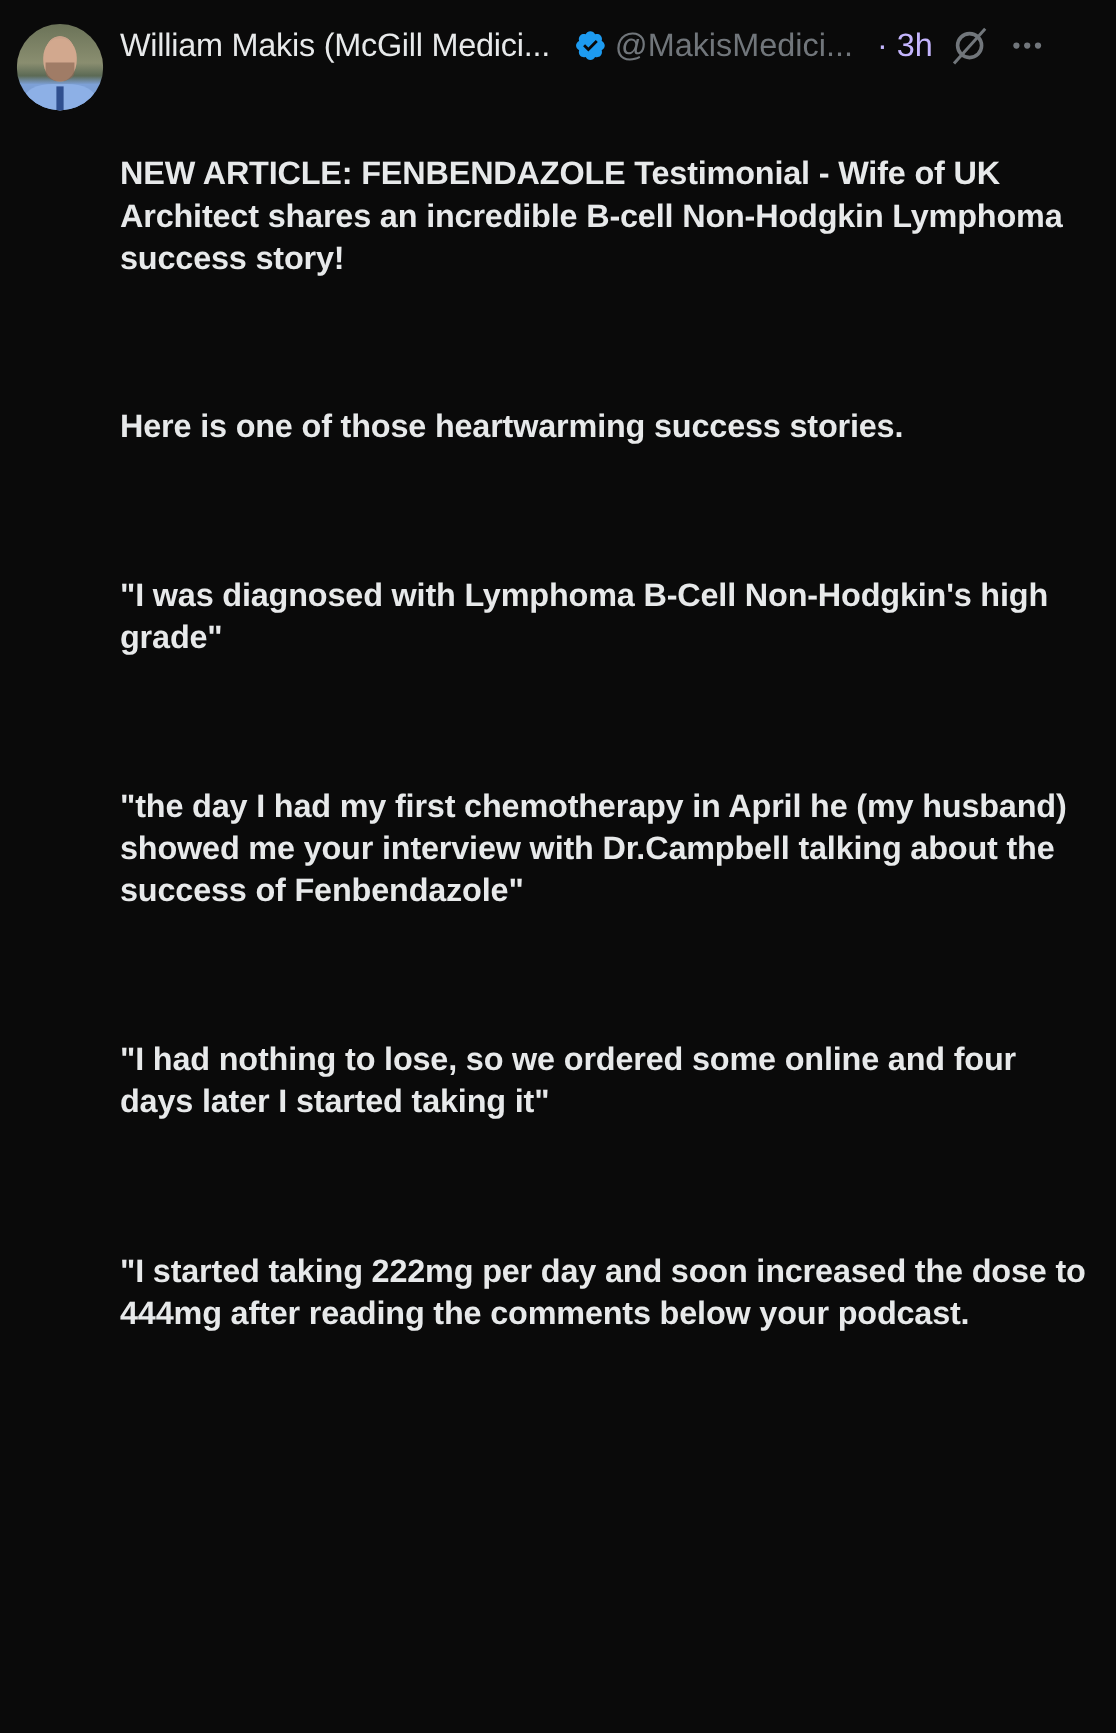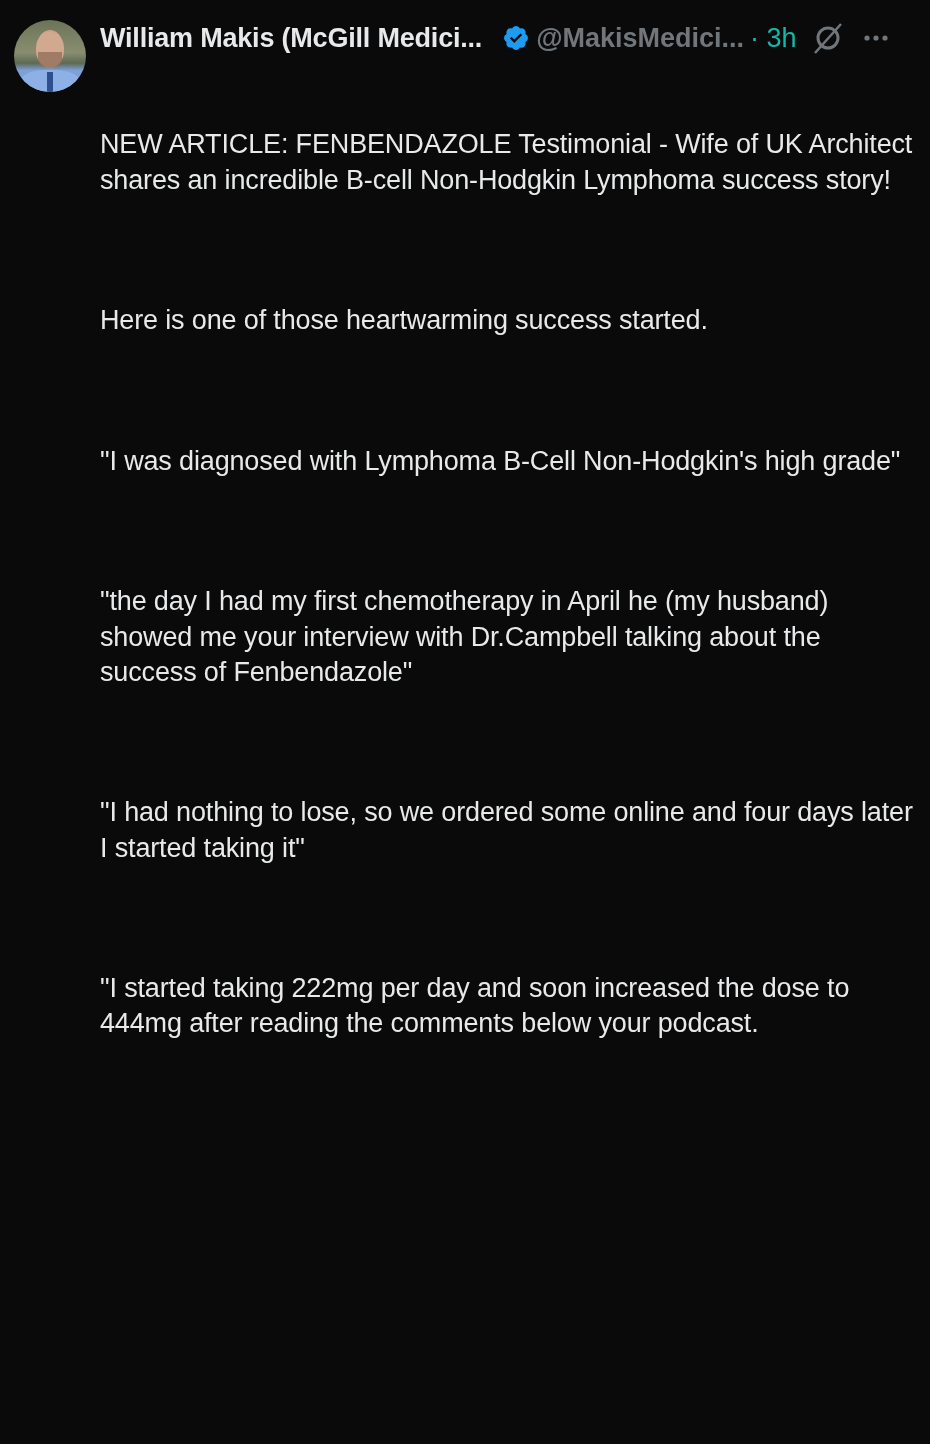--- a/index.html
+++ b/index.html
@@ -70,7 +70,7 @@
       white-space: nowrap;
     }
     .display-name {
-      font-weight: bold;
+      font-weight: normal;
       font-size: 27px;
       color: #e7e9ea;
       letter-spacing: -0.2px;

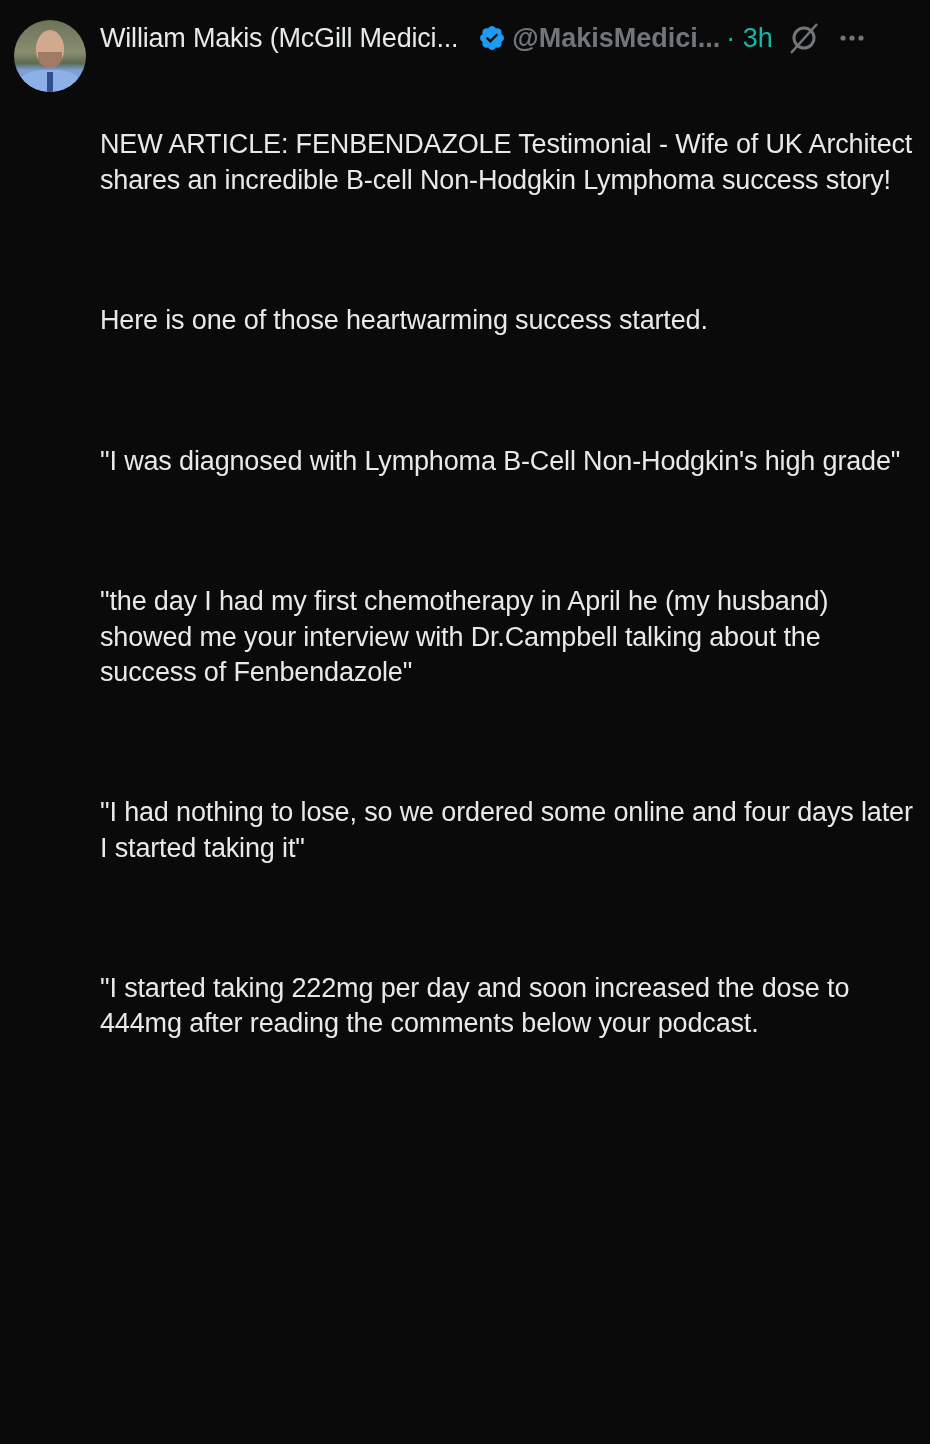--- a/index.html
+++ b/index.html
@@ -85,7 +85,6 @@
       margin-left: 6px;
       font-size: 27px;
       color: #71767b;
-      font-weight: bold;
     }
     .dot-time {
       margin-left: 6px;

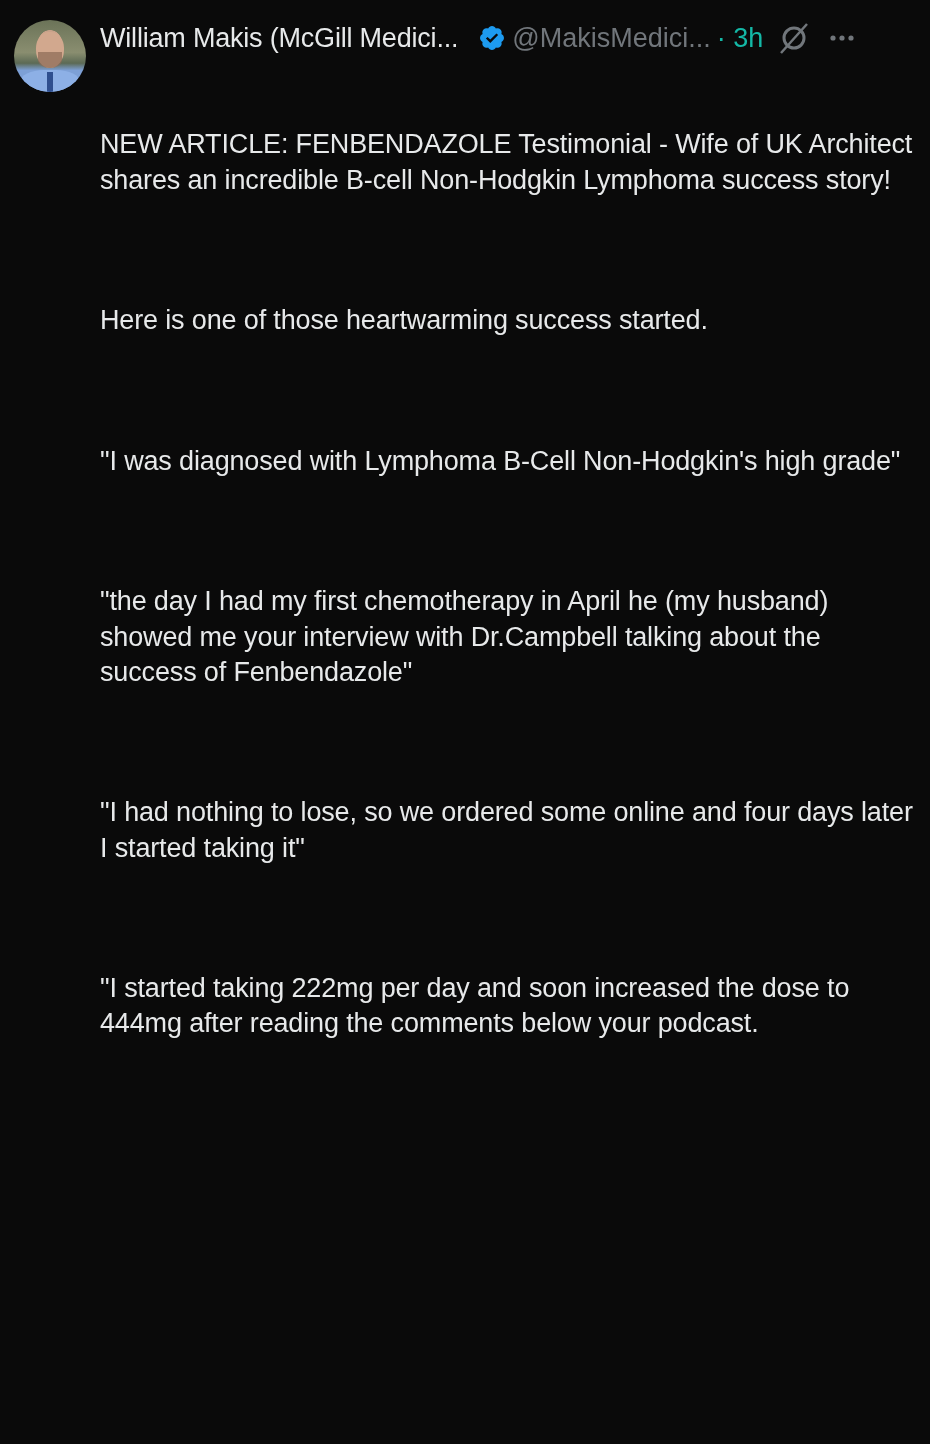--- a/index.html
+++ b/index.html
@@ -87,9 +87,9 @@
       color: #71767b;
     }
     .dot-time {
-      margin-left: 6px;
+      margin-left: 20px;
       font-size: 27px;
-      color: #14b8a6;
+      color: #c4b5fd;
     }
     .grok-icon {
       margin-left: 14px;

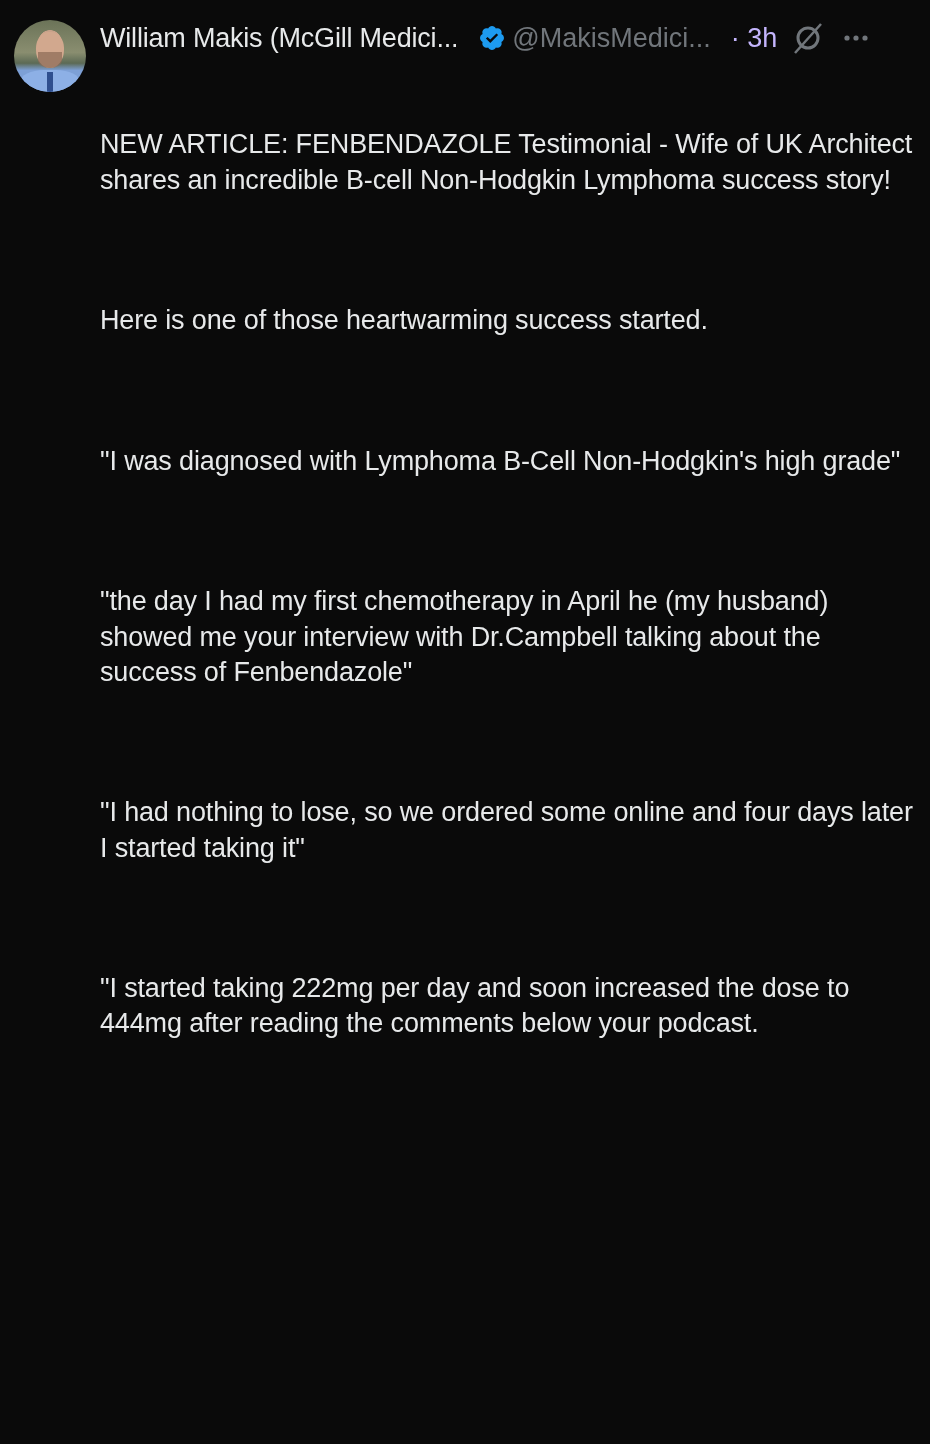--- a/index.html
+++ b/index.html
@@ -115,6 +115,7 @@
     }
     .para {
       margin: 0 0 35px 0;
+      font-weight: bold;
     }
     .emoji {
       display: inline-block;

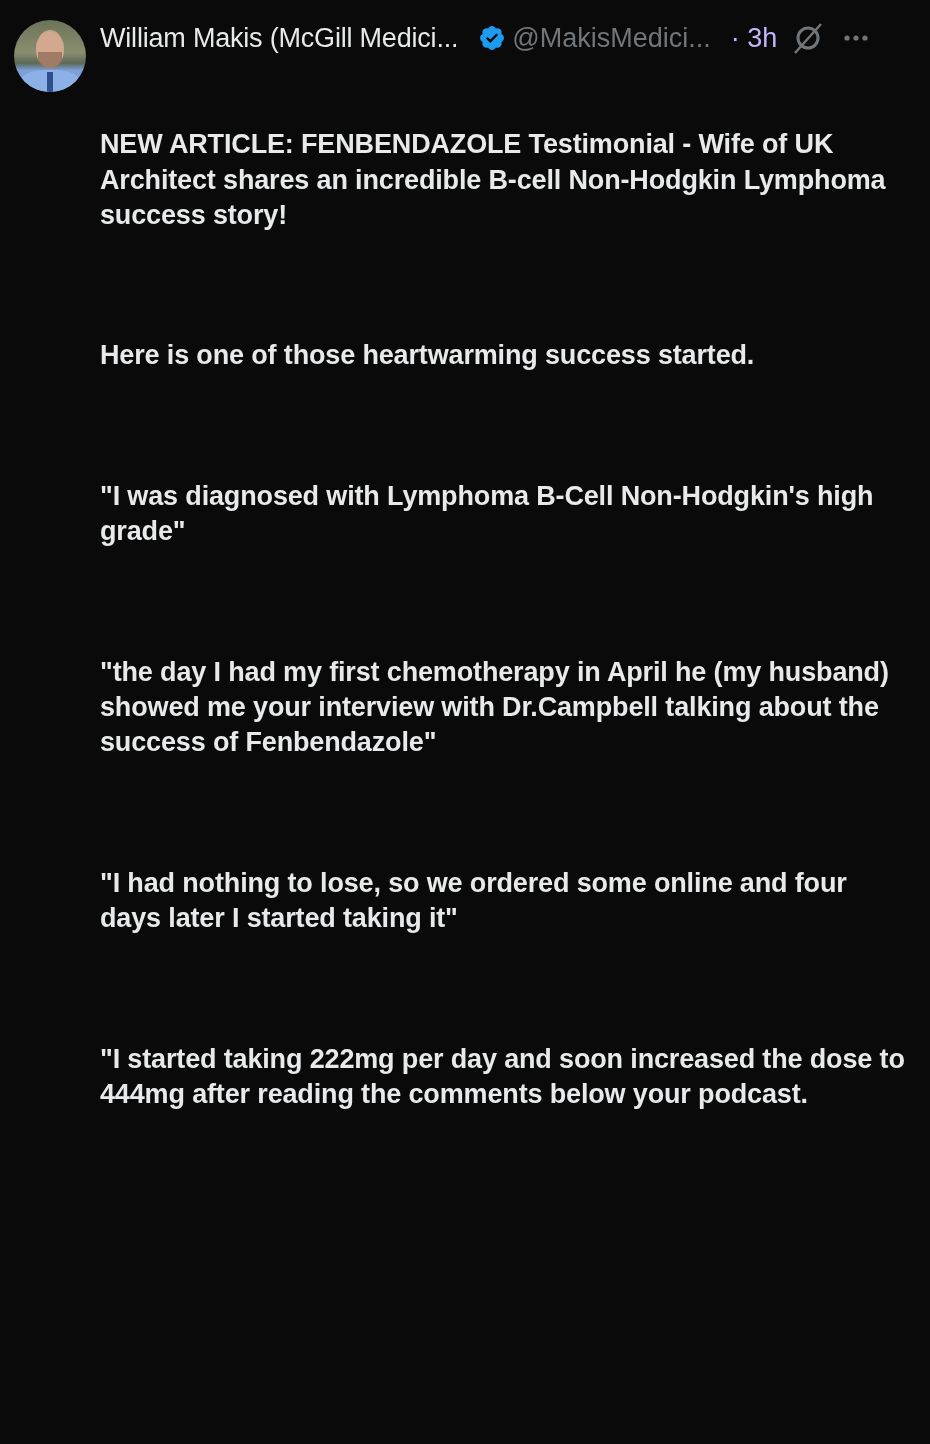--- a/index.html
+++ b/index.html
@@ -164,7 +164,7 @@
 
     <div class="body-text">
       <div class="para">NEW ARTICLE: FENBENDAZOLE Testimonial - Wife of UK Architect shares an incredible B-cell Non-Hodgkin Lymphoma success story!</div>
-      <div class="para">Here is one of those heartwarming success started.</div>
+      <div class="para">Here is one of those heartwarming success stories.</div>
       <div class="para">"I was diagnosed with Lymphoma B-Cell Non-Hodgkin's high grade"</div>
       <div class="para">"the day I had my first chemotherapy in April he (my husband) showed me your interview with Dr.Campbell talking about the success of Fenbendazole"</div>
       <div class="para">"I had nothing to lose, so we ordered some online and four days later I started taking it"</div>

